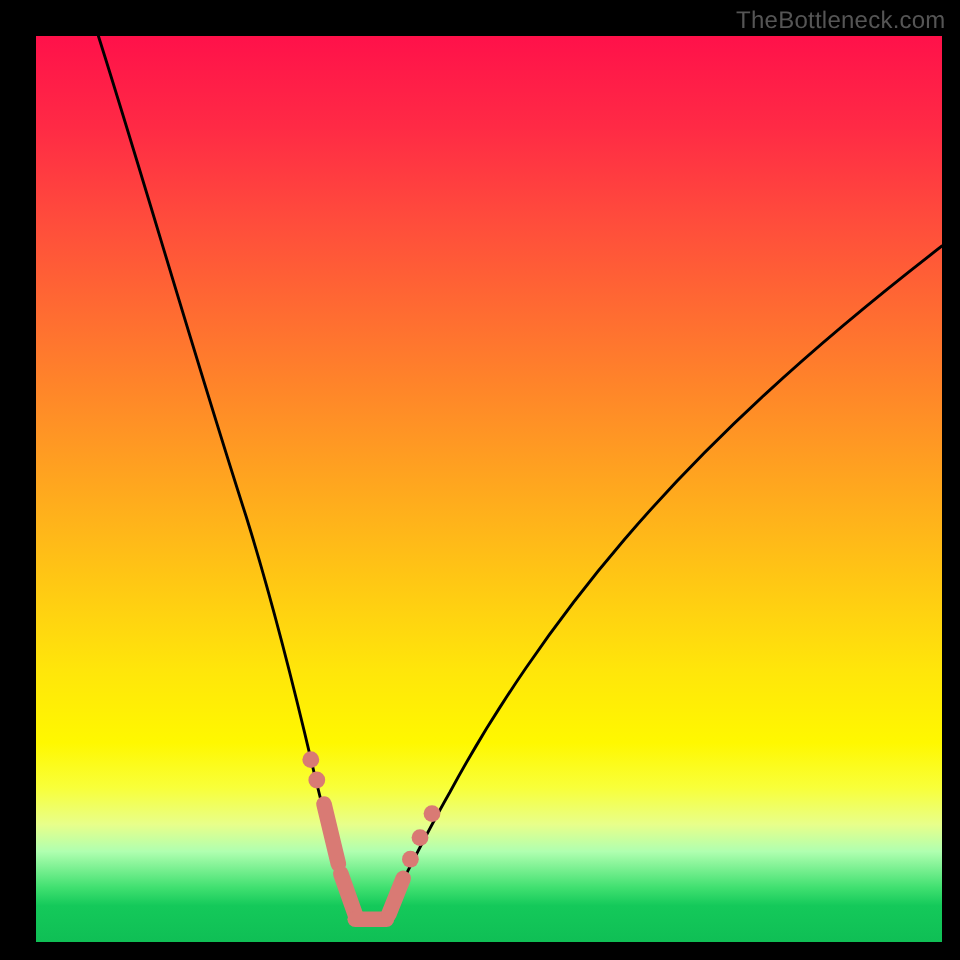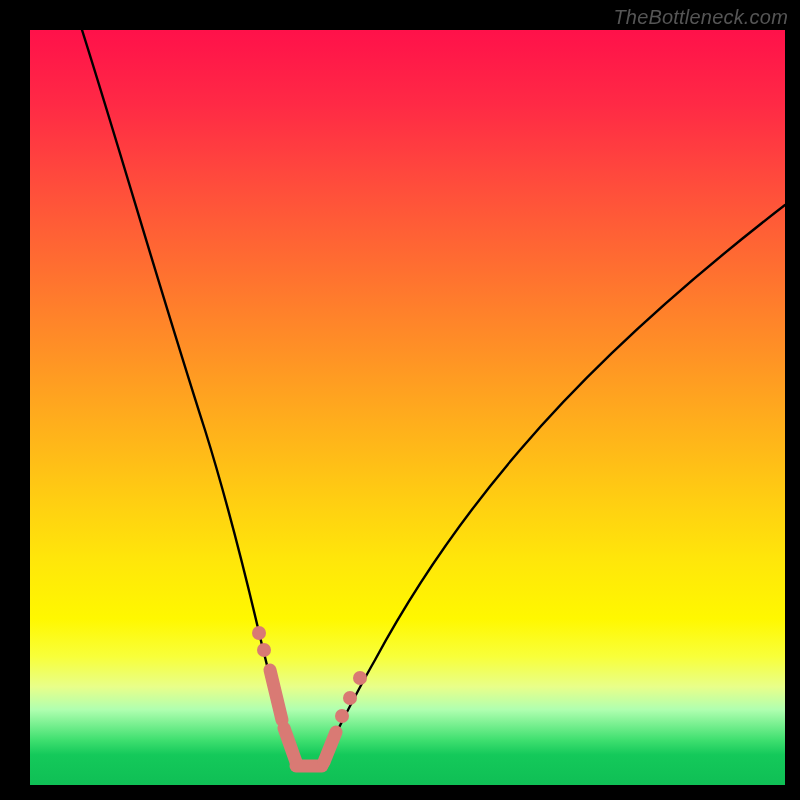--- a/index.html
+++ b/index.html
@@ -18,7 +18,6 @@
     width: 800px;
     height: 800px;
     background: #000;
-    font-style: italic;
   }
   .plot-area {
     position: absolute;

